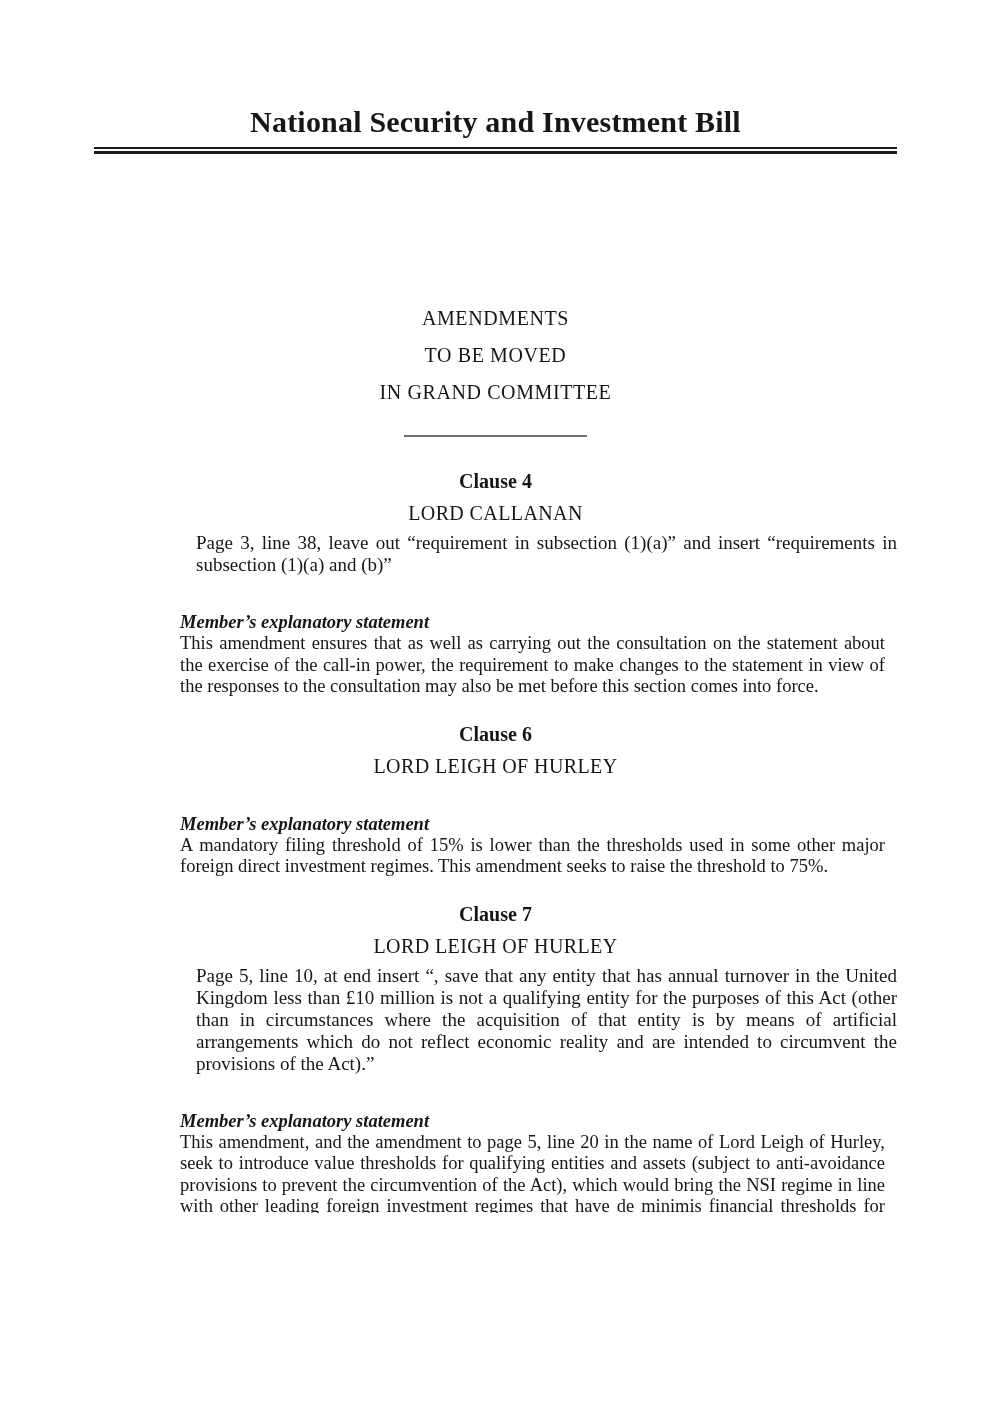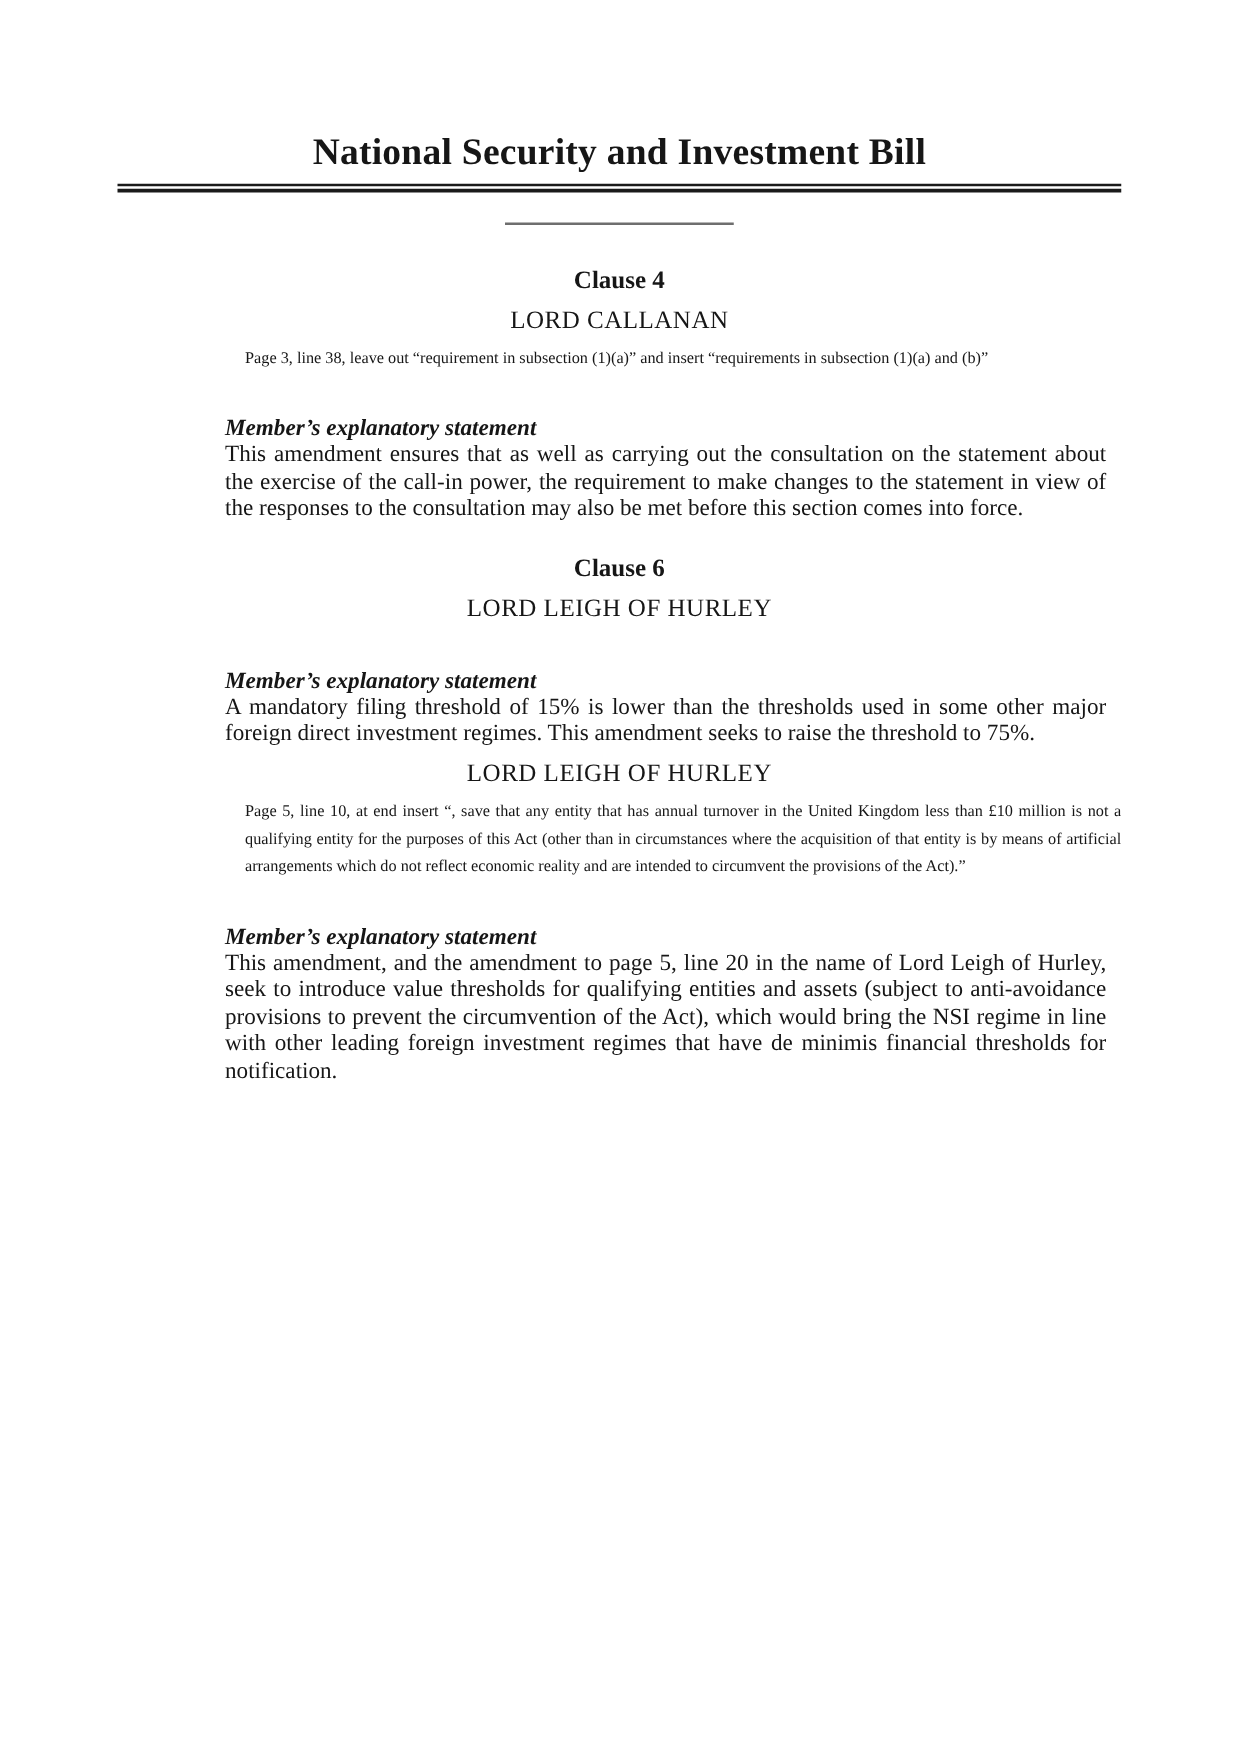--- a/index.html
+++ b/index.html
@@ -107,6 +107,11 @@
     <div class="thick"></div>
   </div>
 
+  <div class="preamble">
+    <div>AMENDMENTS</div>
+    <div>TO BE MOVED</div>
+    <div>IN GRAND COMMITTEE</div>
+  </div>
 
   <div class="section-divider"></div>
 

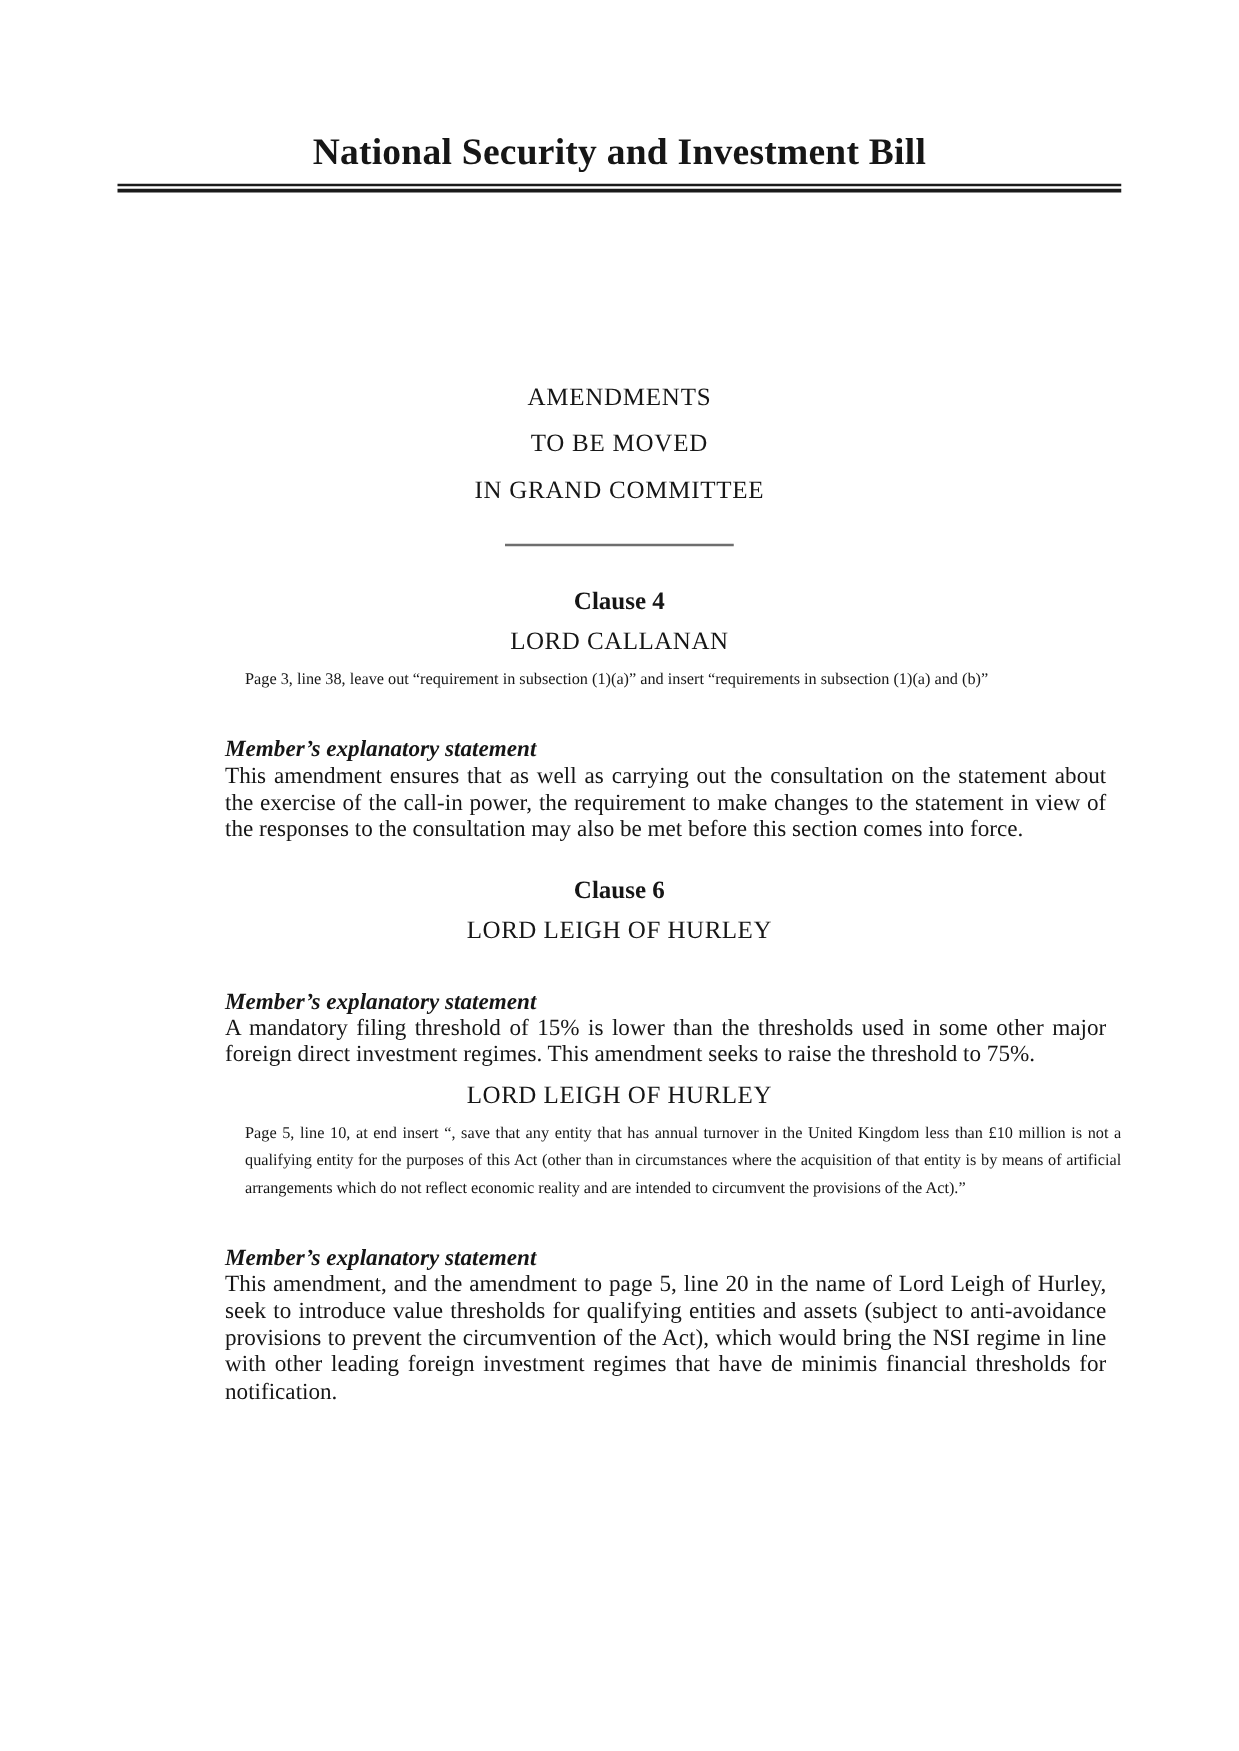--- a/index.html
+++ b/index.html
@@ -64,7 +64,7 @@
   }
   .amend-text {
     margin: 7px 0 0 102px;
-    font-size: 13px;
+    font-size: 19px;
     line-height: 22px;
     text-align: justify;
   }

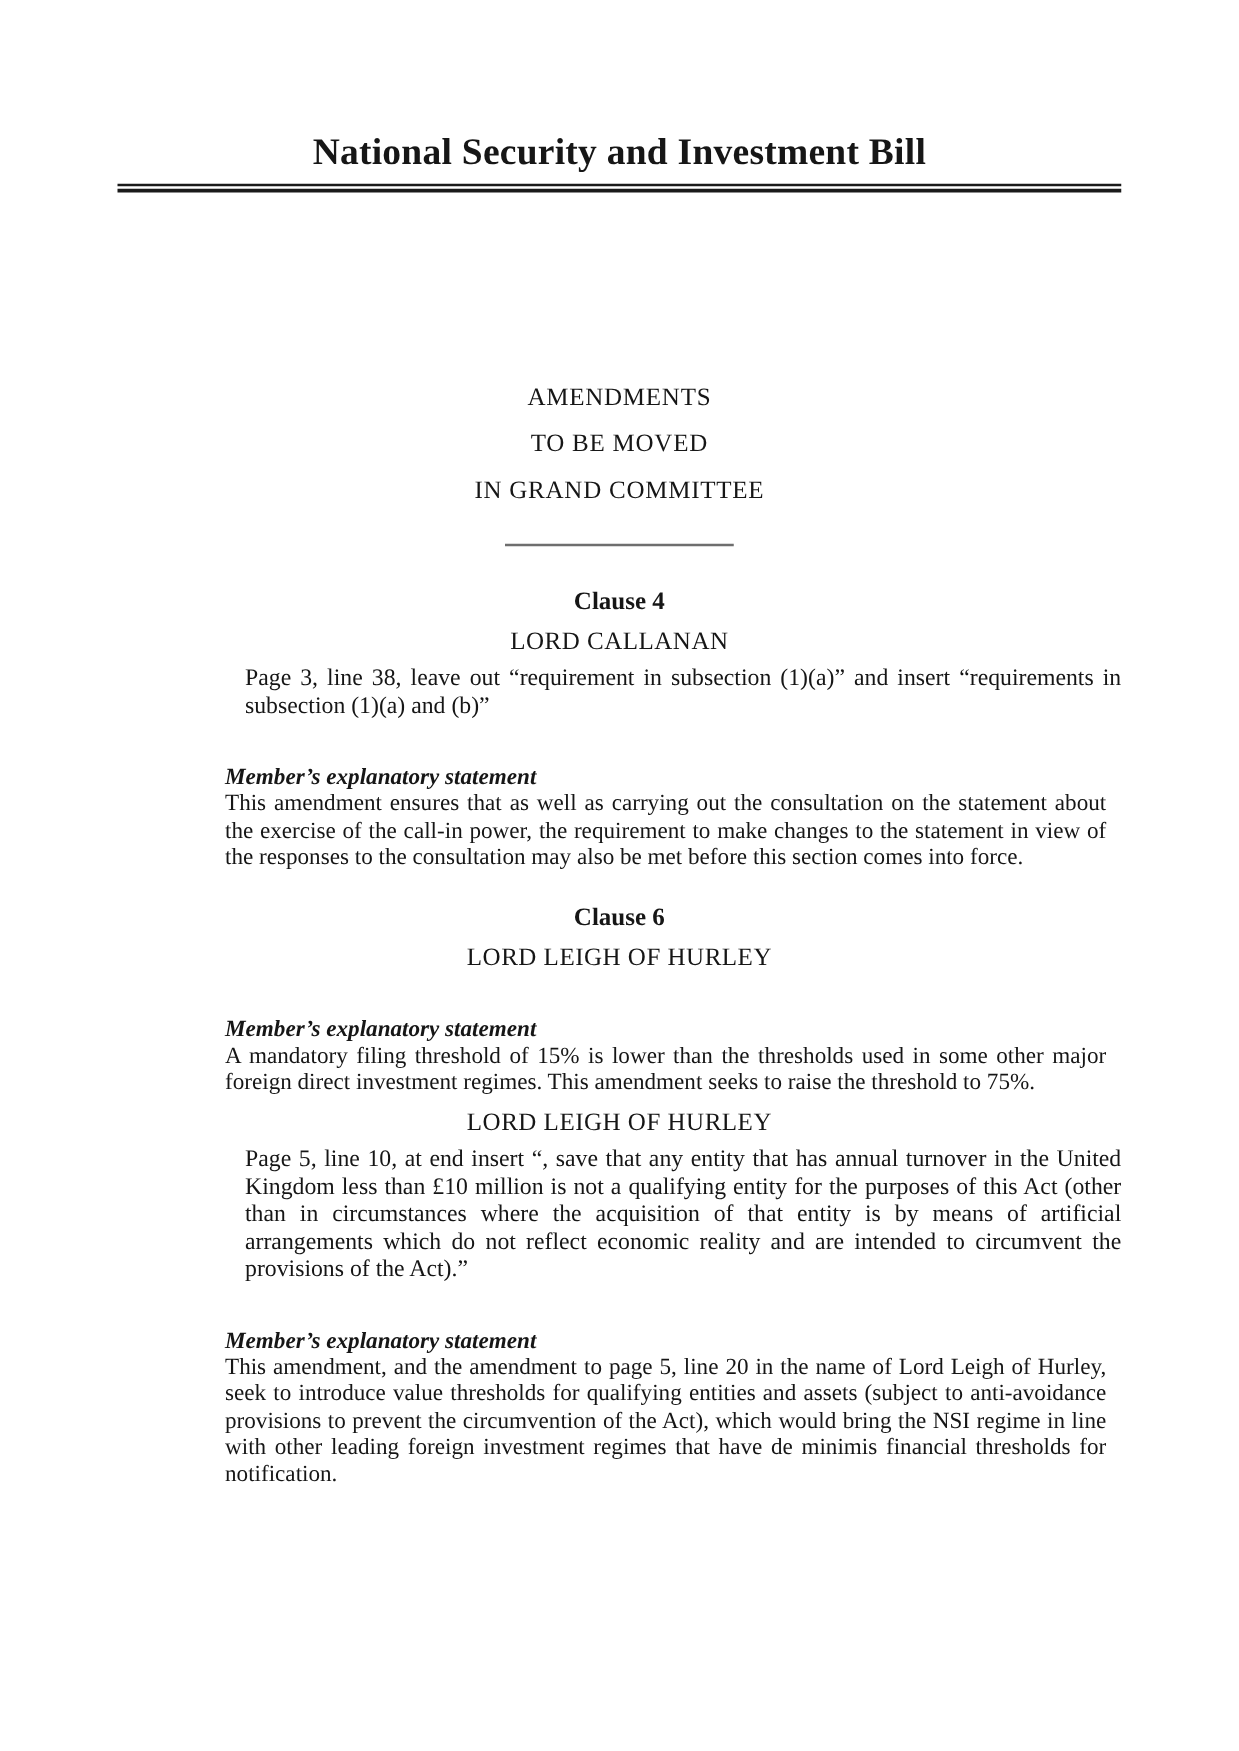--- a/index.html
+++ b/index.html
@@ -131,6 +131,7 @@
   </section>
 
   <section class="amendment">
+    <h2 class="clause-heading">Clause 7</h2>
     <div class="mover">LORD LEIGH OF HURLEY</div>
     <p class="amend-text">Page 5, line 10, at end insert “, save that any entity that has annual turnover in the United Kingdom less than £10 million is not a qualifying entity for the purposes of this Act (other than in circumstances where the acquisition of that entity is by means of artificial arrangements which do not reflect economic reality and are intended to circumvent the provisions of the Act).”</p>
     <div class="expl-label">Member’s explanatory statement</div>

